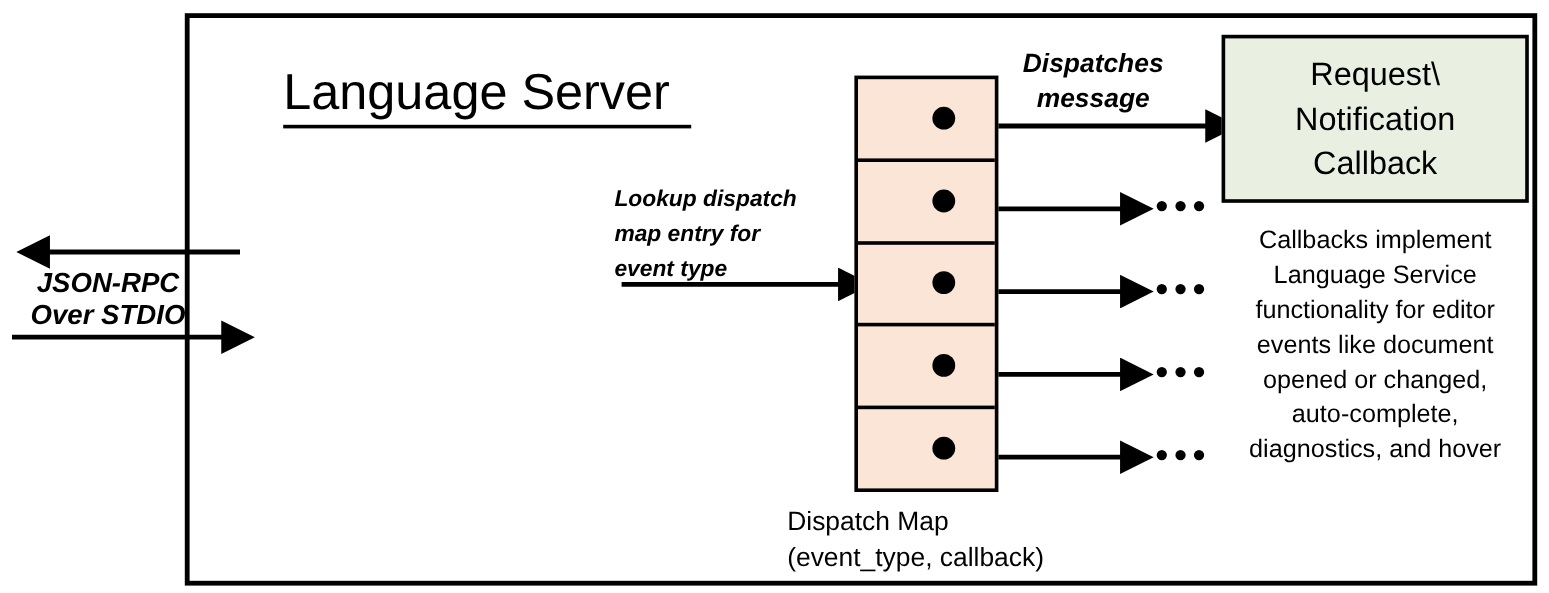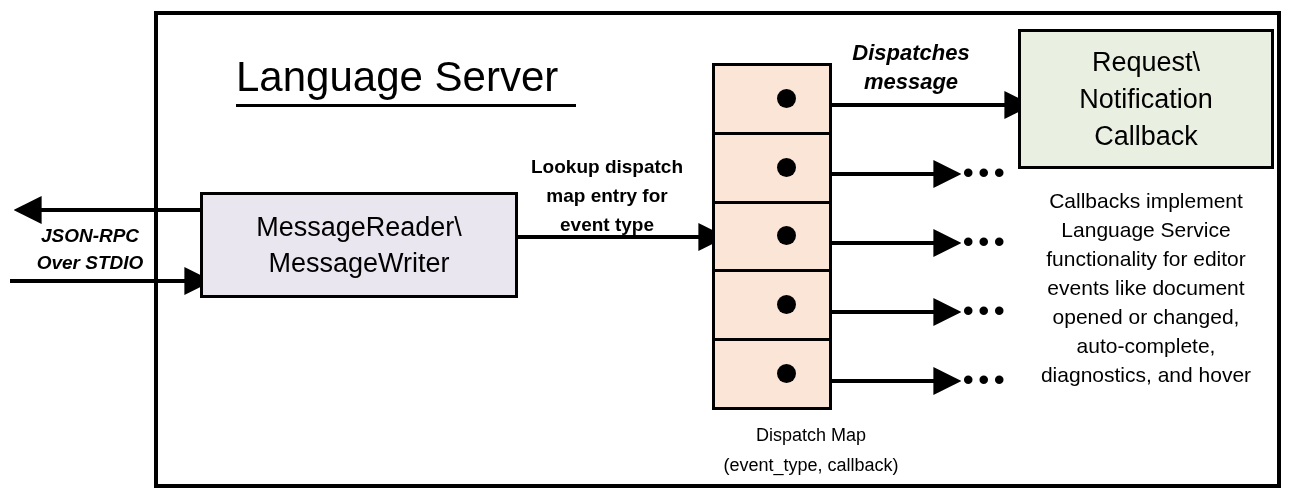--- a/index.html
+++ b/index.html
@@ -99,8 +99,8 @@
     width: 190px;
     font-size: 19px;
     line-height: 29px;
+    font-style: italic;
     font-weight: 600;
-    text-align: center;
     white-space: pre-line;
   }
 

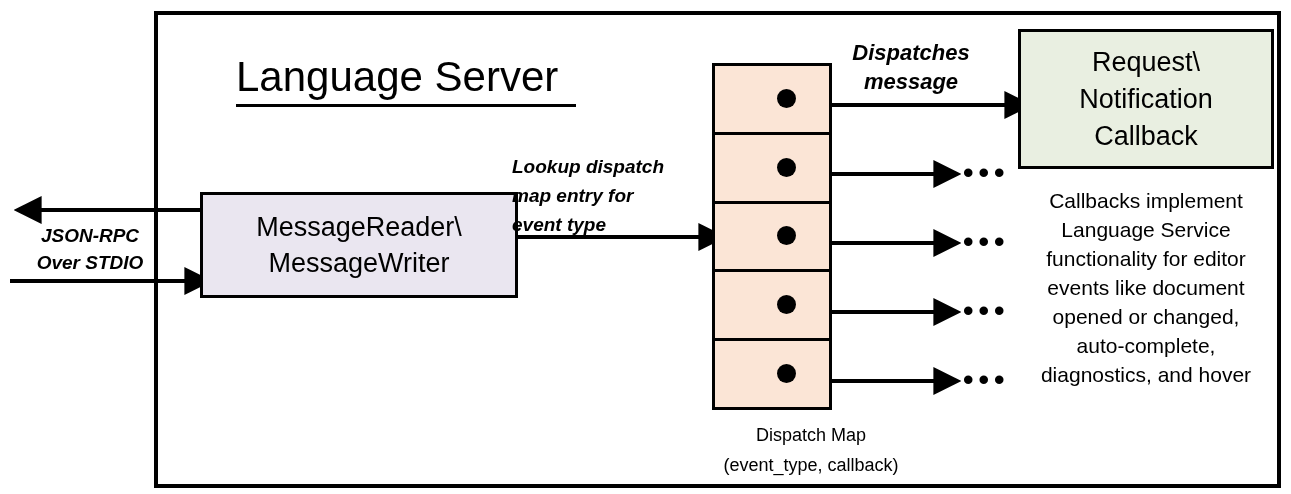--- a/index.html
+++ b/index.html
@@ -84,7 +84,7 @@
     left: 20px;
     top: 222px;
     width: 140px;
-    font-size: 19px;
+    font-size: 23px;
     line-height: 27px;
     font-style: italic;
     font-weight: 600;

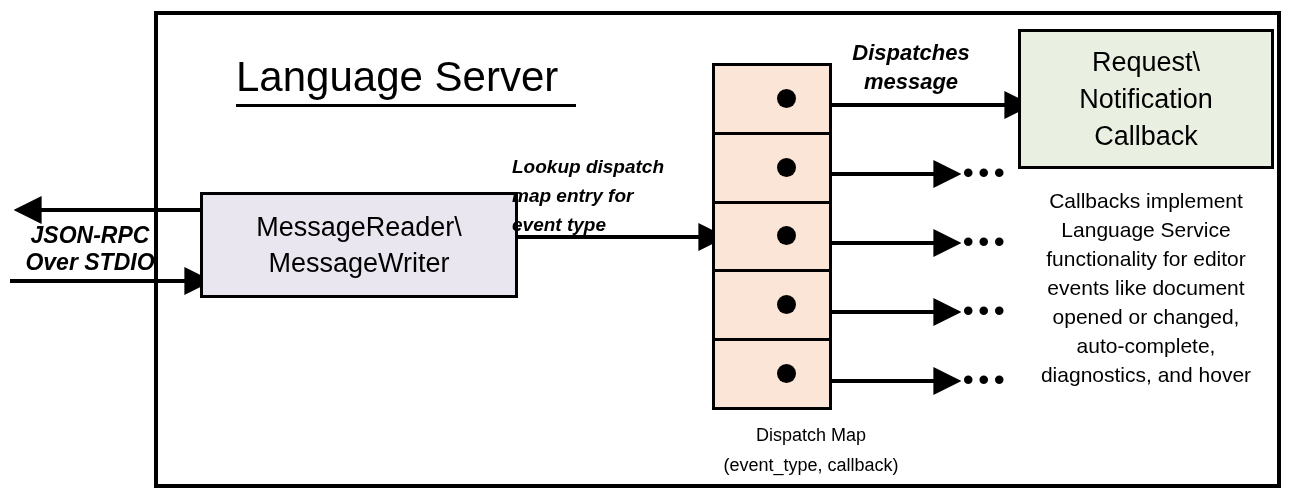--- a/index.html
+++ b/index.html
@@ -260,10 +260,6 @@
   <div class="abs" id="jsonrpc-label">JSON-RPC
 Over STDIO</div>
 
-  <div class="abs" id="message-io-box">
-    <div class="txt">MessageReader\
-MessageWriter</div>
-  </div>
 
   <div class="abs" id="lookup-label">Lookup dispatch
 map entry for

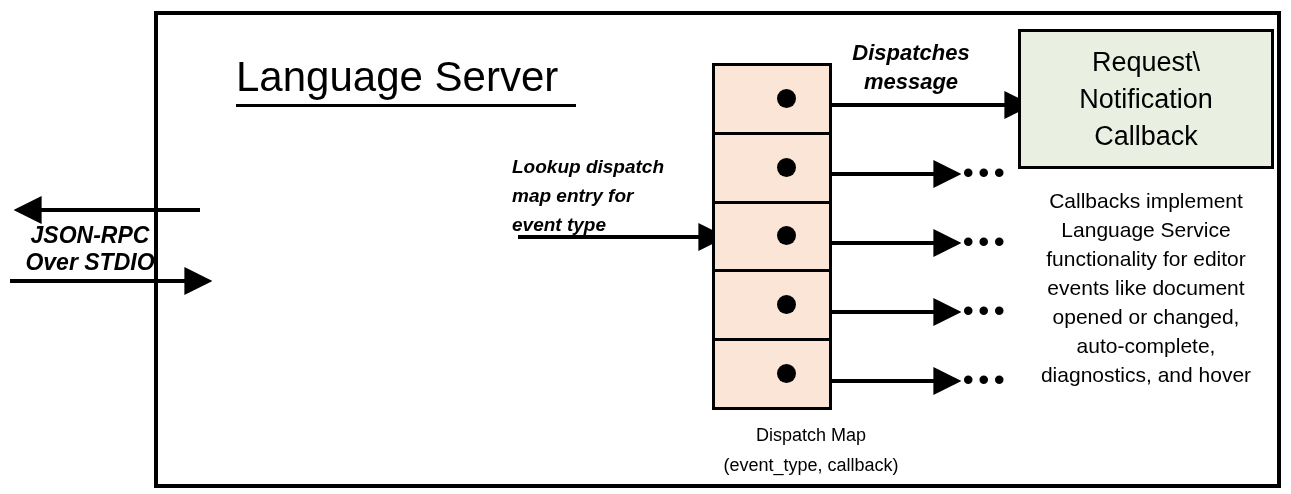--- a/index.html
+++ b/index.html
@@ -148,12 +148,12 @@
   }
 
   #dispatch-map-caption {
-    left: 676px;
+    left: 656px;
     top: 420px;
     width: 270px;
-    font-size: 18px;
+    font-size: 22px;
     line-height: 30px;
-    text-align: center;
+    text-align: left;
     white-space: pre-line;
   }
 

